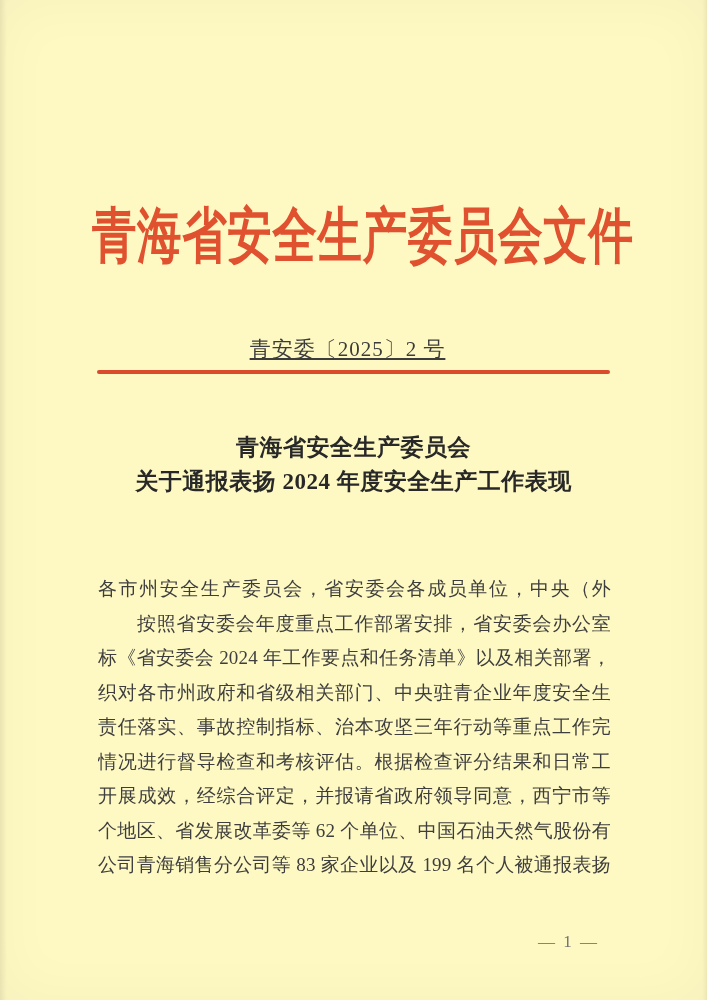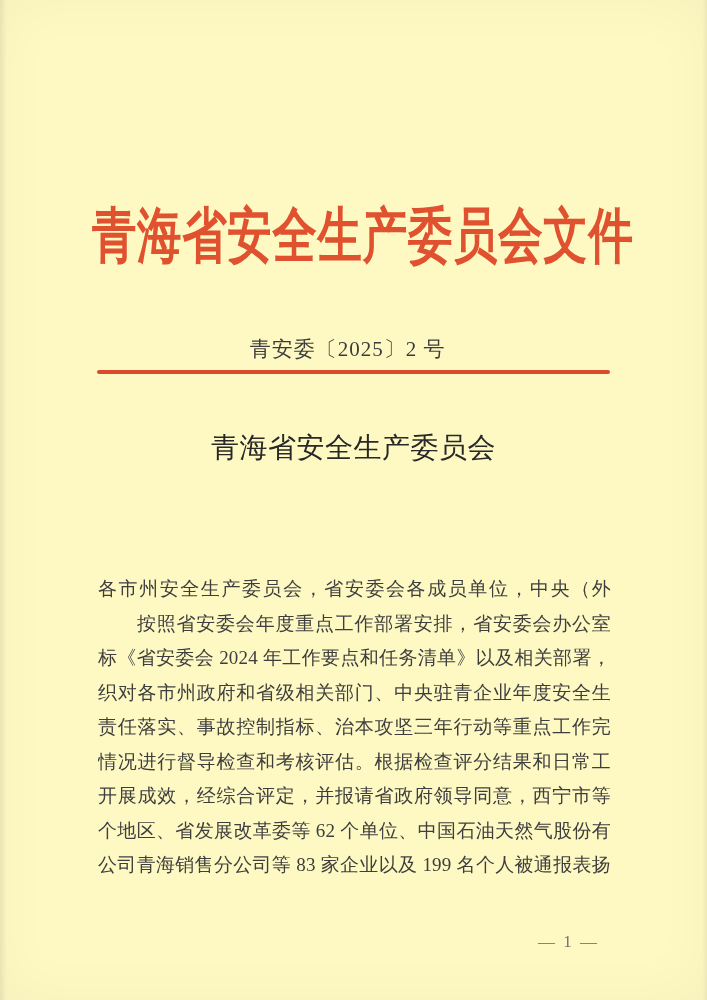--- a/index.html
+++ b/index.html
@@ -63,6 +63,7 @@
     font-size: 21px;
     color: #3c3c3c;
     letter-spacing: 1px;
+    text-decoration: underline;
   }
 
   .red-divider {

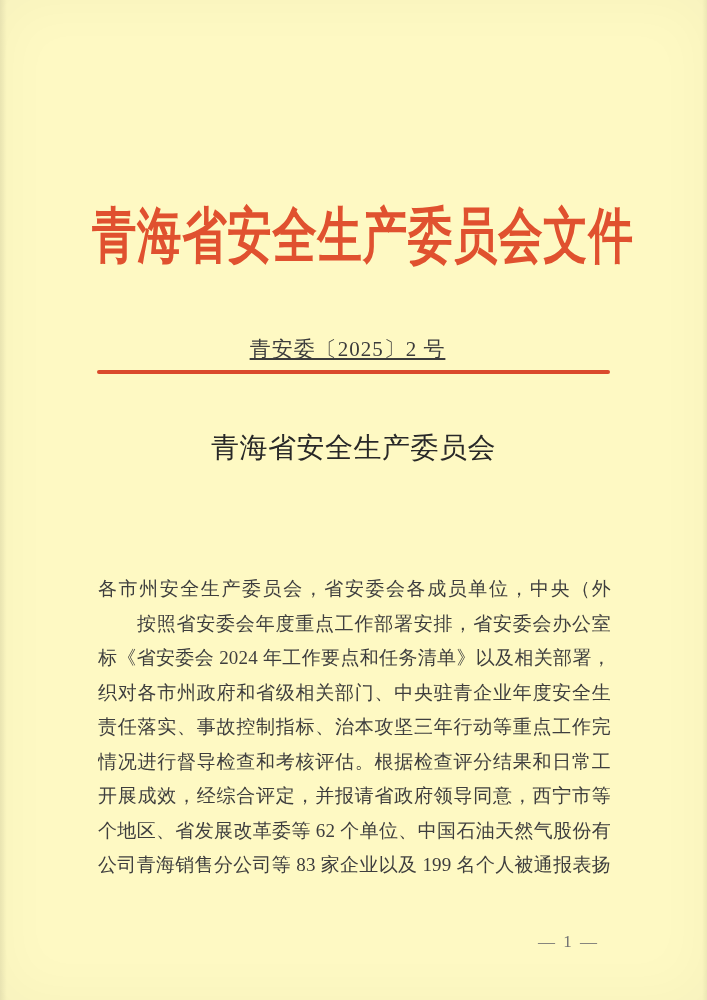--- a/index.html
+++ b/index.html
@@ -82,8 +82,8 @@
     right: 0;
     top: 431px;
     text-align: center;
-    font-size: 28px;
-    font-weight: 400;
+    font-size: 23px;
+    font-weight: 700;
     color: #282828;
     line-height: 34px;
     letter-spacing: 0.5px;

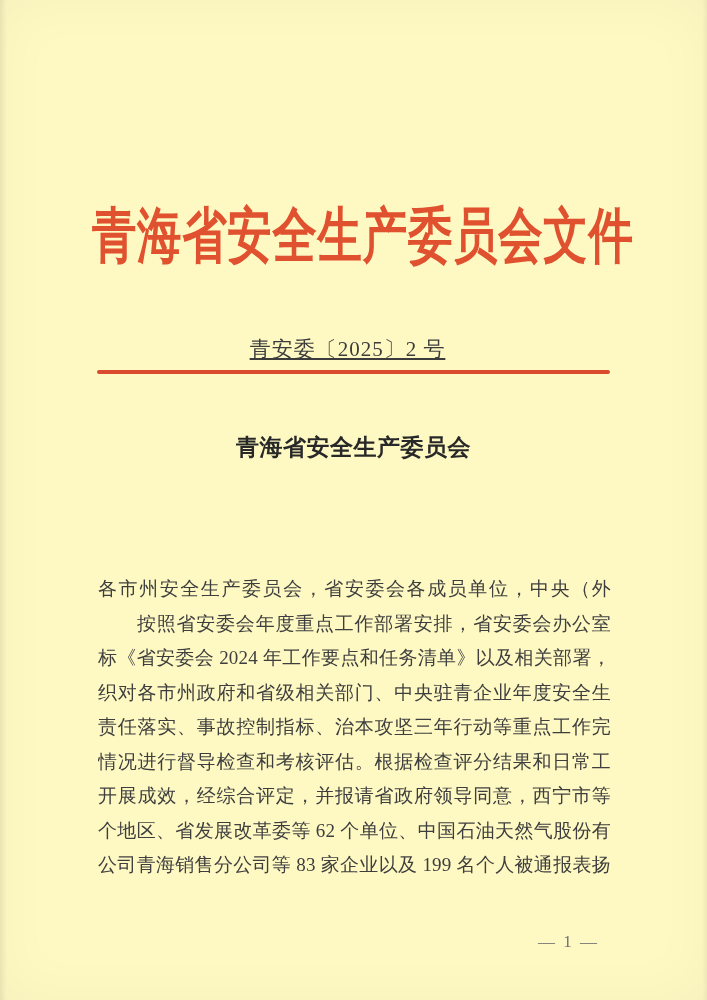--- a/index.html
+++ b/index.html
@@ -139,6 +139,7 @@
 
   <div class="title-block">
     <div>青海省安全生产委员会</div>
+    <div>关于通报表扬 2024 年度安全生产工作表现</div>
   </div>
 
   <div class="body-block">

